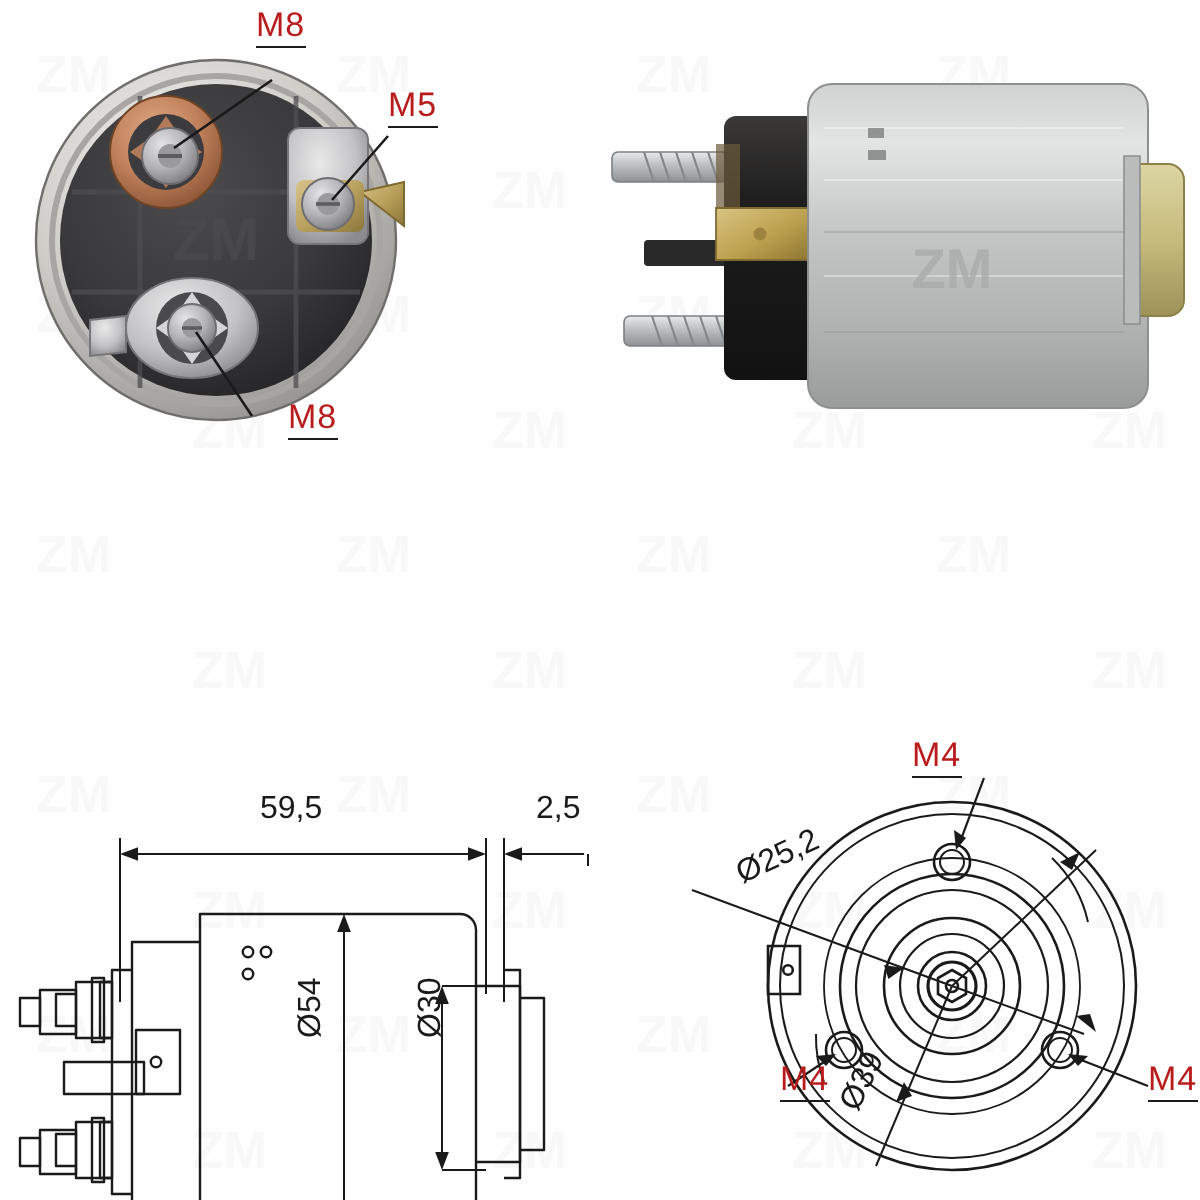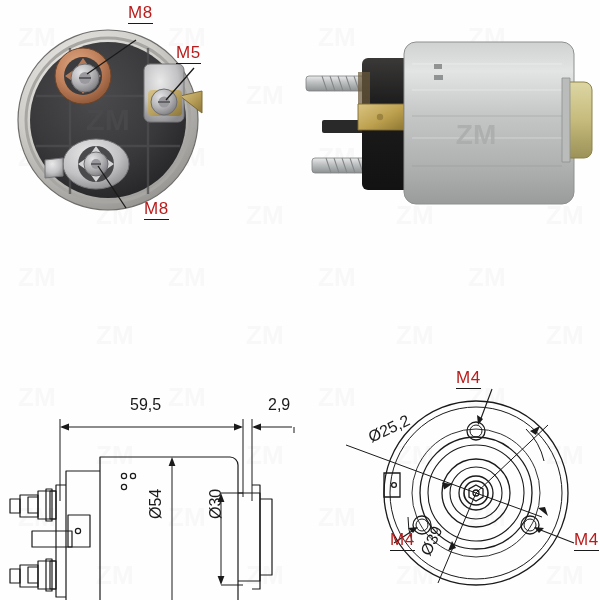--- a/index.html
+++ b/index.html
@@ -128,7 +128,7 @@
     </svg>
 
     <span class="lbl u" style="left:120px;top:-14px;">M8</span>
-    <span class="lbl u" style="left:168px;top:26px;">M5</span>
+    <span class="lbl u" style="left:186px;top:26px;">M5</span>
     <span class="lbl u" style="left:136px;top:182px;">M8</span>
   </div>
 

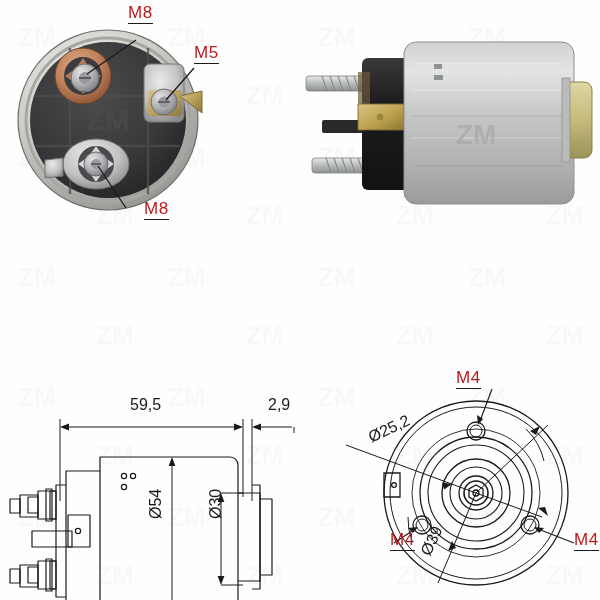--- a/index.html
+++ b/index.html
@@ -285,7 +285,7 @@
     </svg>
 
     <span class="dim" style="left:130px;top:8px;">59,5</span>
-    <span class="dim" style="left:268px;top:8px;">2,9</span>
+    <span class="dim" style="left:268px;top:8px;">2,5</span>
     <span class="dim" style="left:148px;top:130px;transform:rotate(-90deg);transform-origin:left top;">Ø54</span>
     <span class="dim" style="left:208px;top:130px;transform:rotate(-90deg);transform-origin:left top;">Ø30</span>
   </div>

